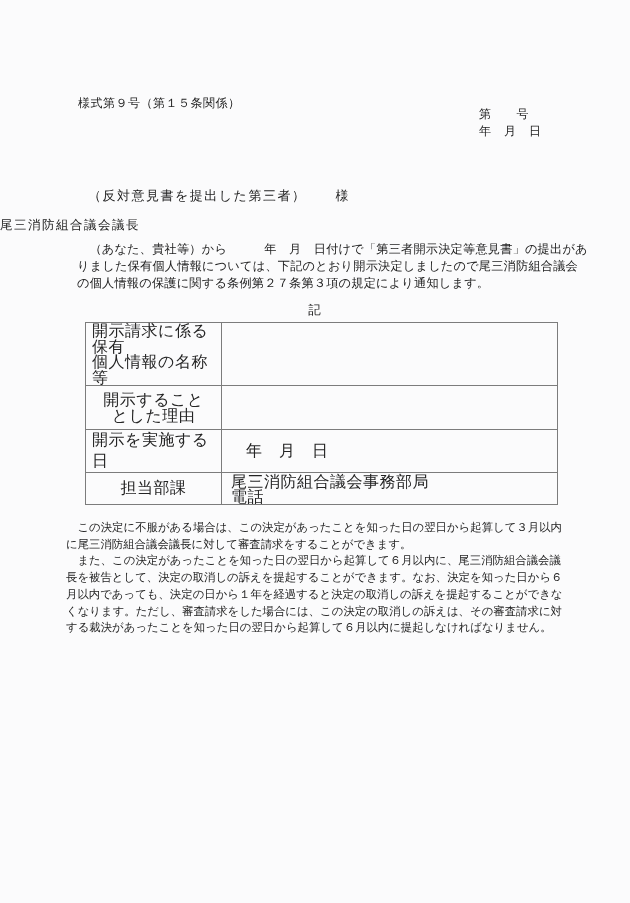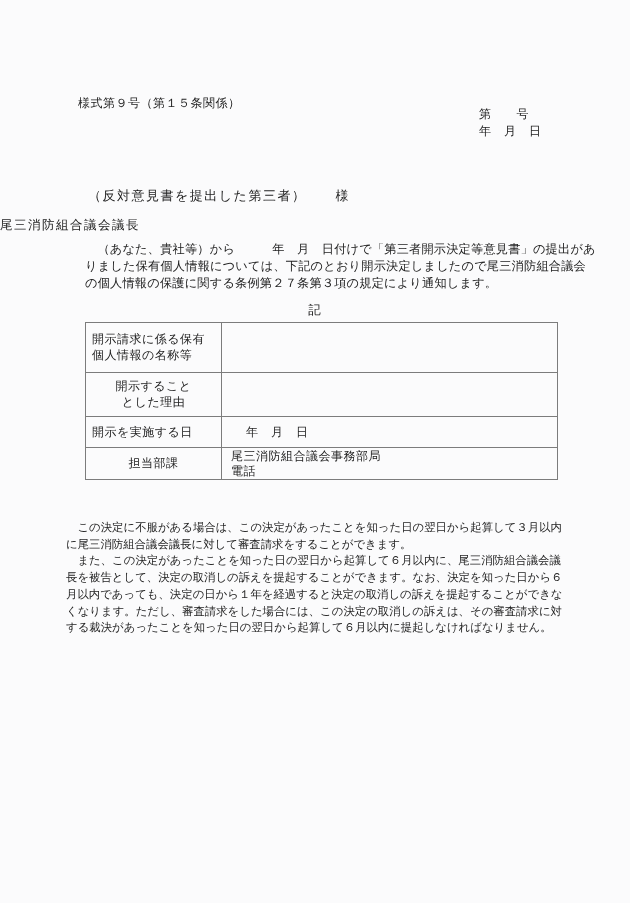--- a/index.html
+++ b/index.html
@@ -24,7 +24,7 @@
   .sender{position:absolute;left:0;top:217px;width:543px;text-align:left;
     font-size:12.5px;letter-spacing:1.5px}
 
-  .body-par{position:absolute;left:85px;top:241px;margin:0;
+  .body-par{position:absolute;left:77px;top:241px;margin:0;
     font-size:12.2px;line-height:17px;white-space:pre;letter-spacing:.2px}
 
   .record{position:absolute;left:0;top:302px;width:630px;text-align:center;

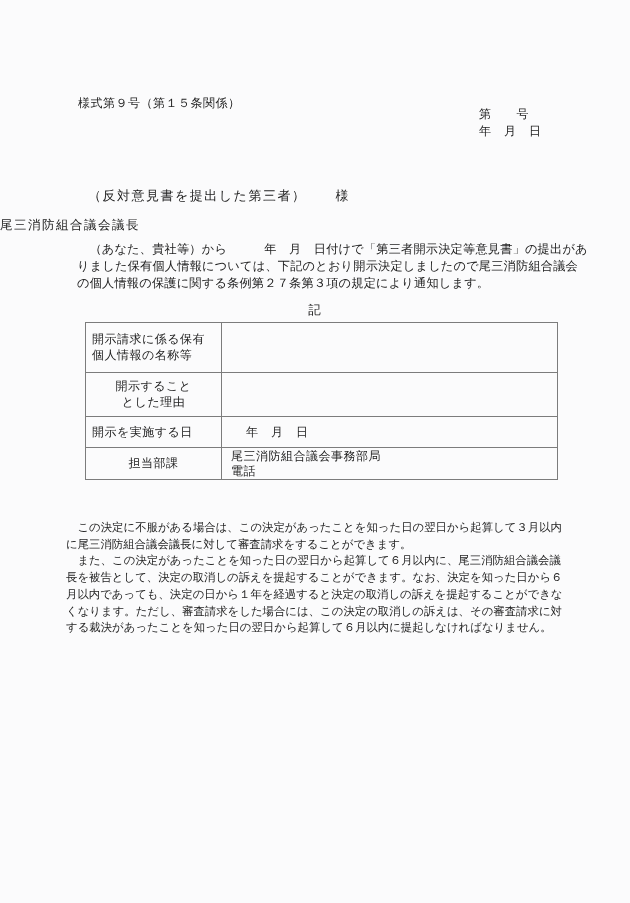--- a/index.html
+++ b/index.html
@@ -31,7 +31,7 @@
     font-size:12.5px;letter-spacing:1px}
 
   .doc-table{position:absolute;left:85px;top:322px;width:473px;
-    border-collapse:collapse;table-layout:fixed;font-size:12px;color:#242424}
+    border-collapse:collapse;table-layout:fixed;font-size:16px;color:#242424}
   .doc-table th,.doc-table td{border:1px solid #7c7c7c;font-weight:normal;
     vertical-align:middle;padding:0;letter-spacing:.5px}
   .doc-table th{width:129px}

